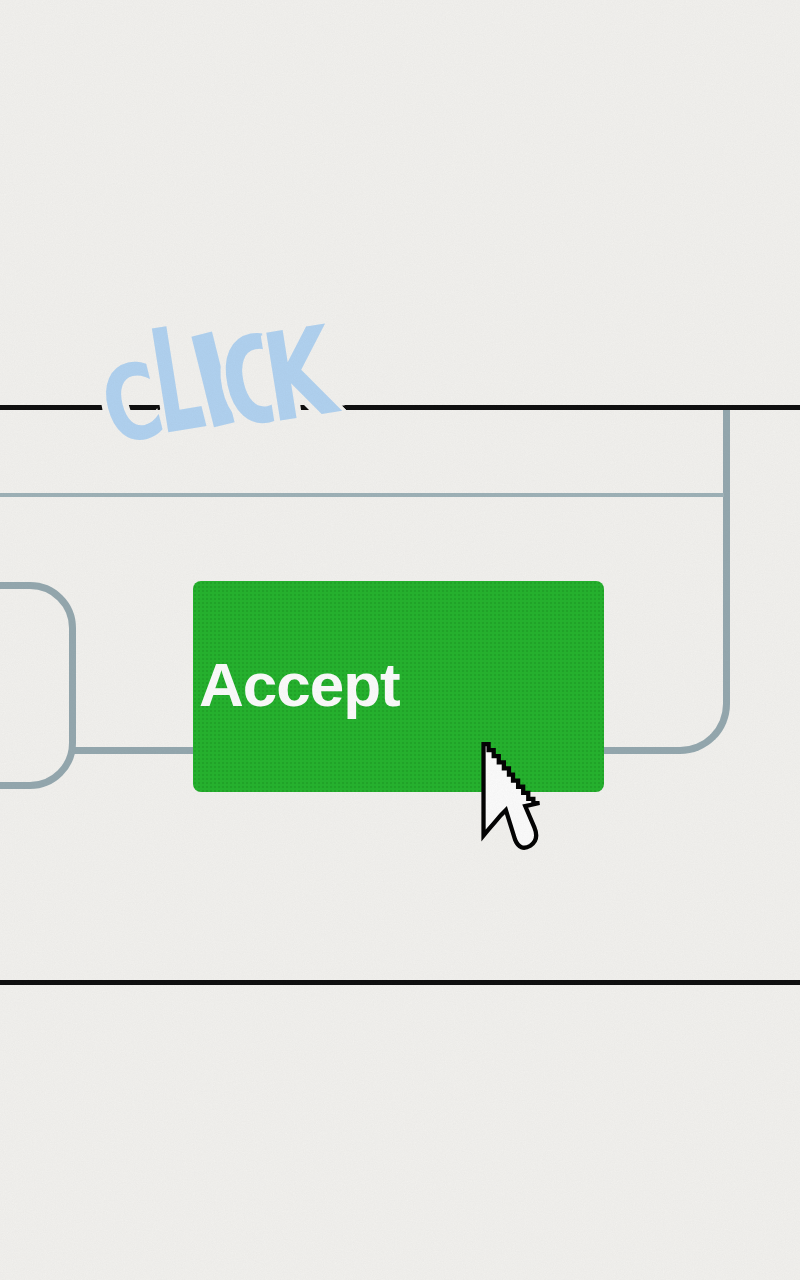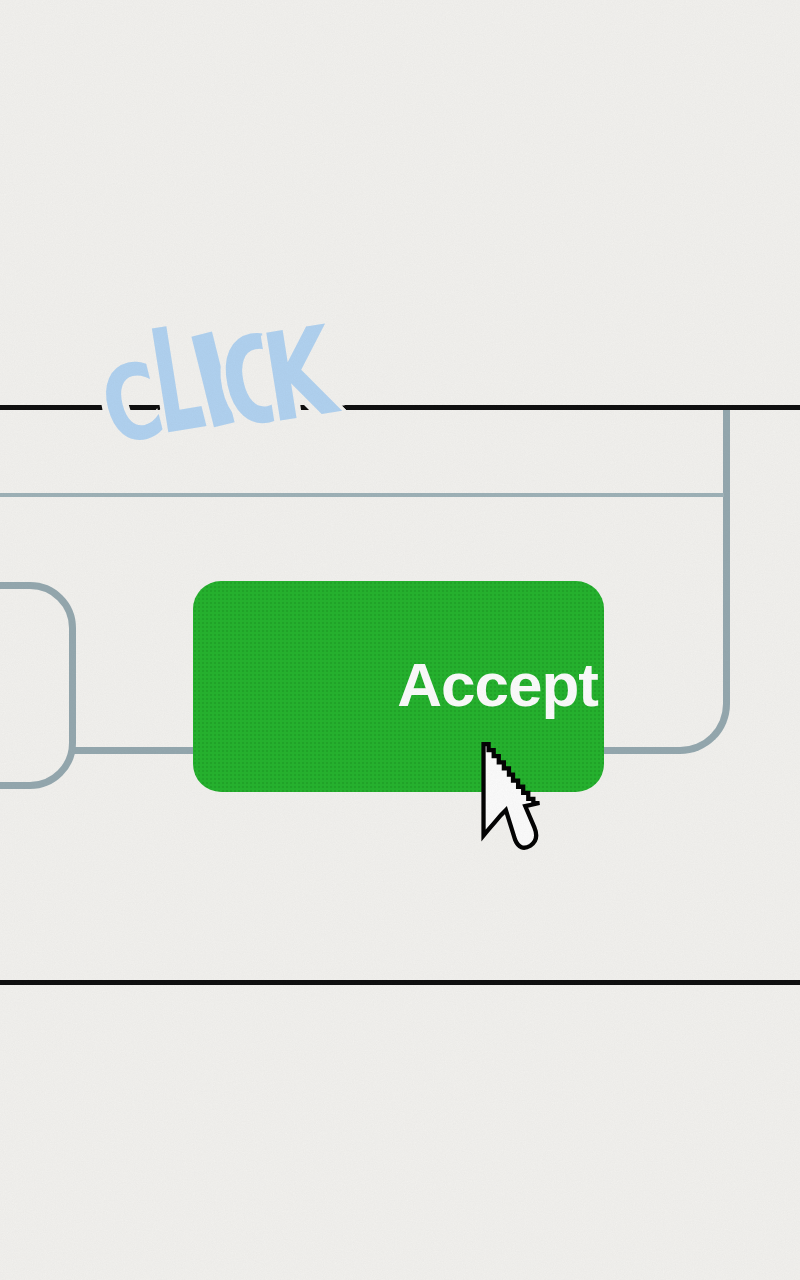--- a/index.html
+++ b/index.html
@@ -69,13 +69,13 @@
     top: 581px;
     width: 411px;
     height: 211px;
-    border-radius: 28px;
+    border-radius: 8px;
     background-color: #23b42c;
     background-image: radial-gradient(rgba(0,70,0,0.13) 0.9px, rgba(0,0,0,0) 1.3px);
     background-size: 4px 4px;
     display: flex;
     align-items: center;
-    justify-content: flex-end;
+    justify-content: flex-start;
     z-index: 4;
     border: none;
     cursor: pointer;

